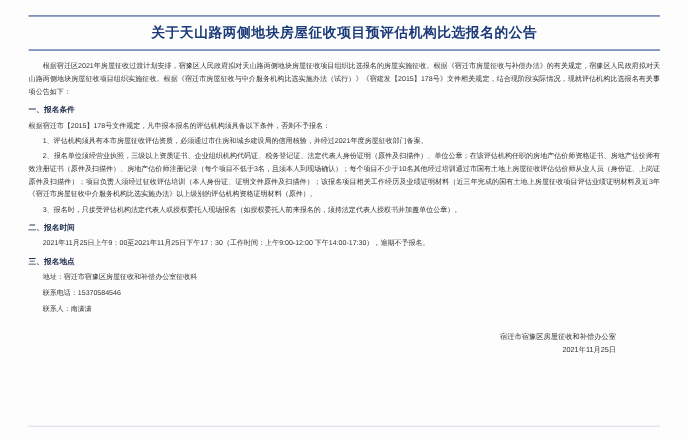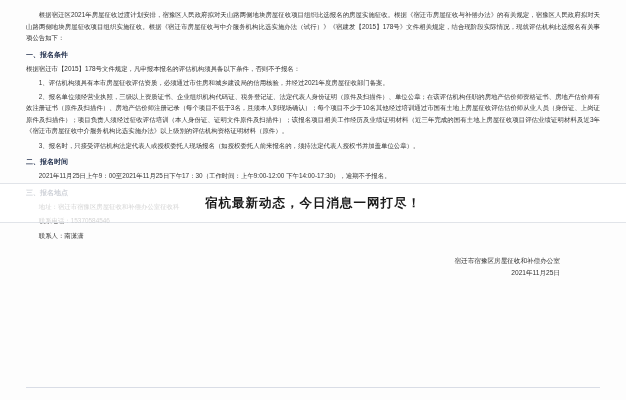--- a/index.html
+++ b/index.html
@@ -133,6 +133,9 @@
 <div class="page">
   <div class="doc">
 
+    <div class="title-bar">
+      <span class="title-text">关于天山路两侧地块房屋征收项目预评估机构比选报名的公告</span>
+    </div>
 
     <div class="body-wrap">
 

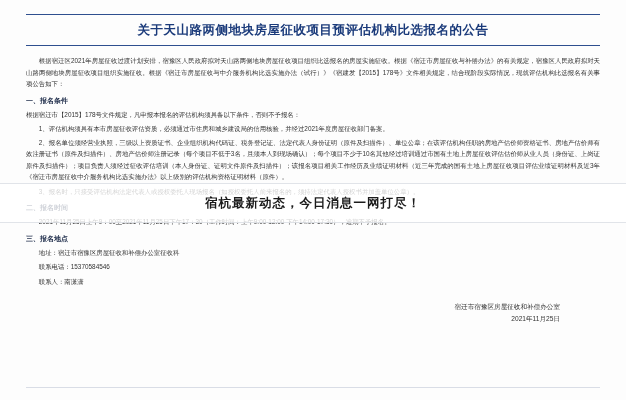--- a/index.html
+++ b/index.html
@@ -165,9 +165,6 @@
     <div class="bottom-rule"></div>
   </div>
 
-  <div class="overlay-band">
-    <span class="overlay-text">宿杭最新动态，今日消息一网打尽！</span>
-  </div>
 </div>
 
 </body></html>

